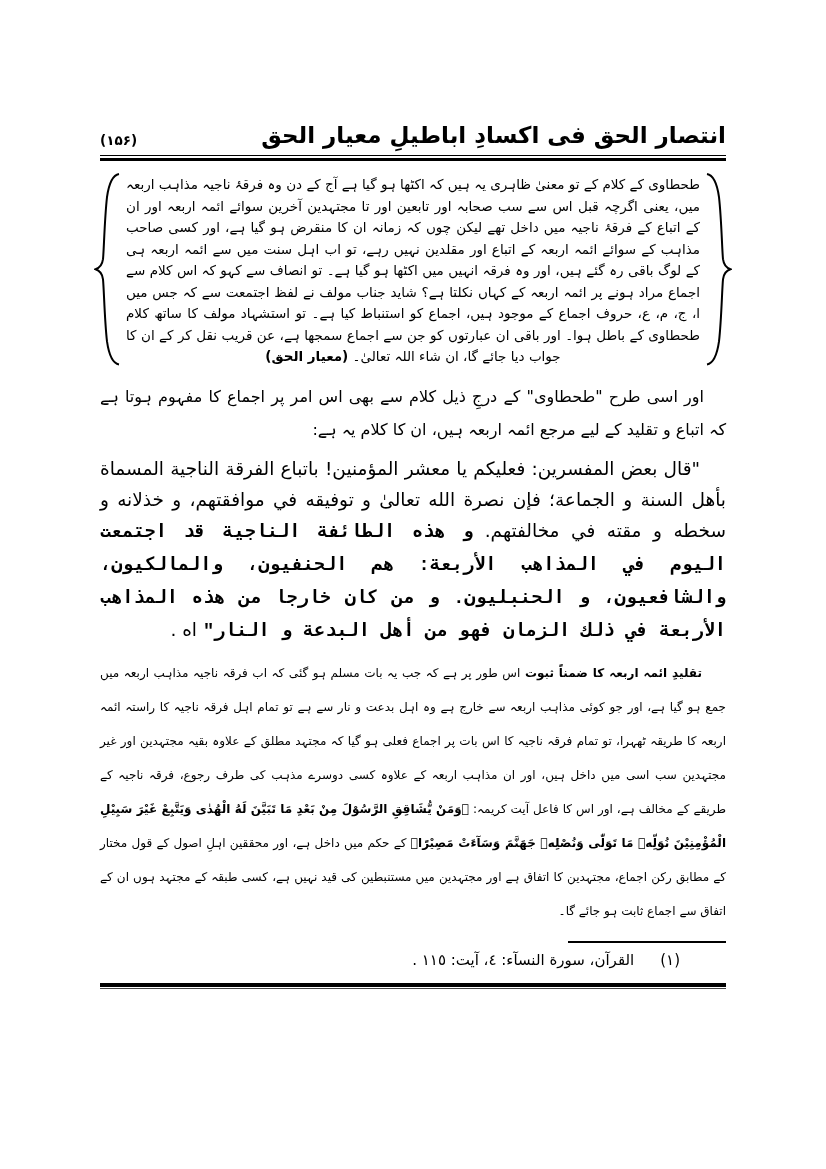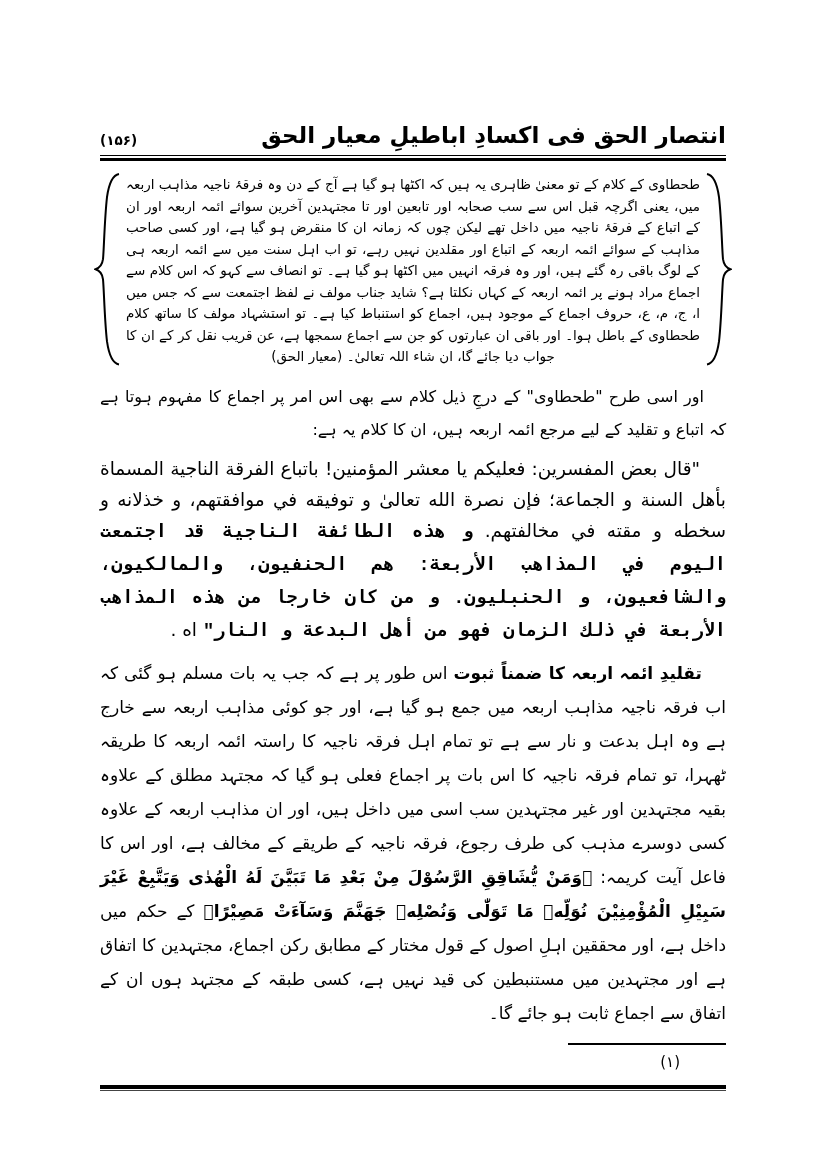--- a/index.html
+++ b/index.html
@@ -27,7 +27,7 @@
     direction:rtl;text-align:justify;text-align-last:center;
     font-size:13.5px;line-height:21.5px;
   }
-  .note-text b{font-weight:normal;}
+  .note-text b{font-weight:bold;}
 
   
   .intro{

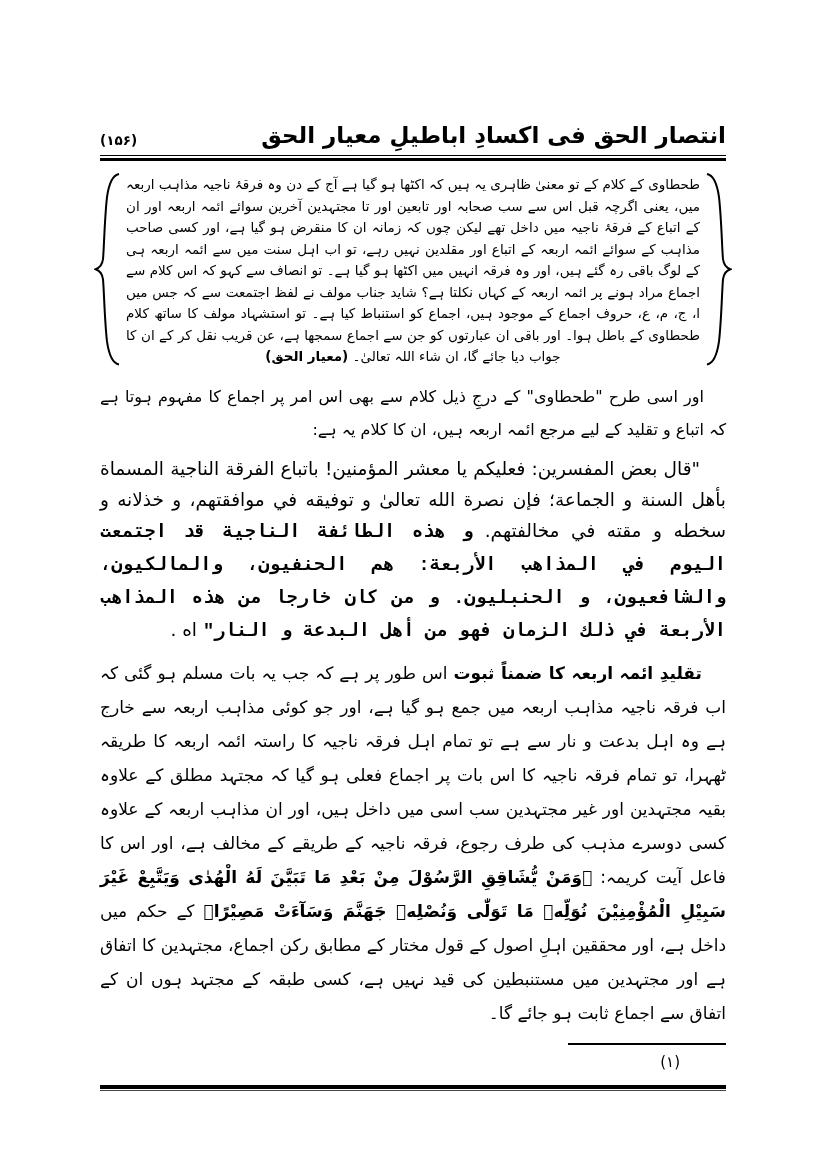--- a/index.html
+++ b/index.html
@@ -47,7 +47,7 @@
   
   .main-para{
     direction:rtl;text-align:justify;
-    font-size:17px;line-height:34px;
+    font-size:12px;line-height:34px;
     margin:9px 0 0;text-indent:24px;
   }
   .main-para b{font-weight:bold;}

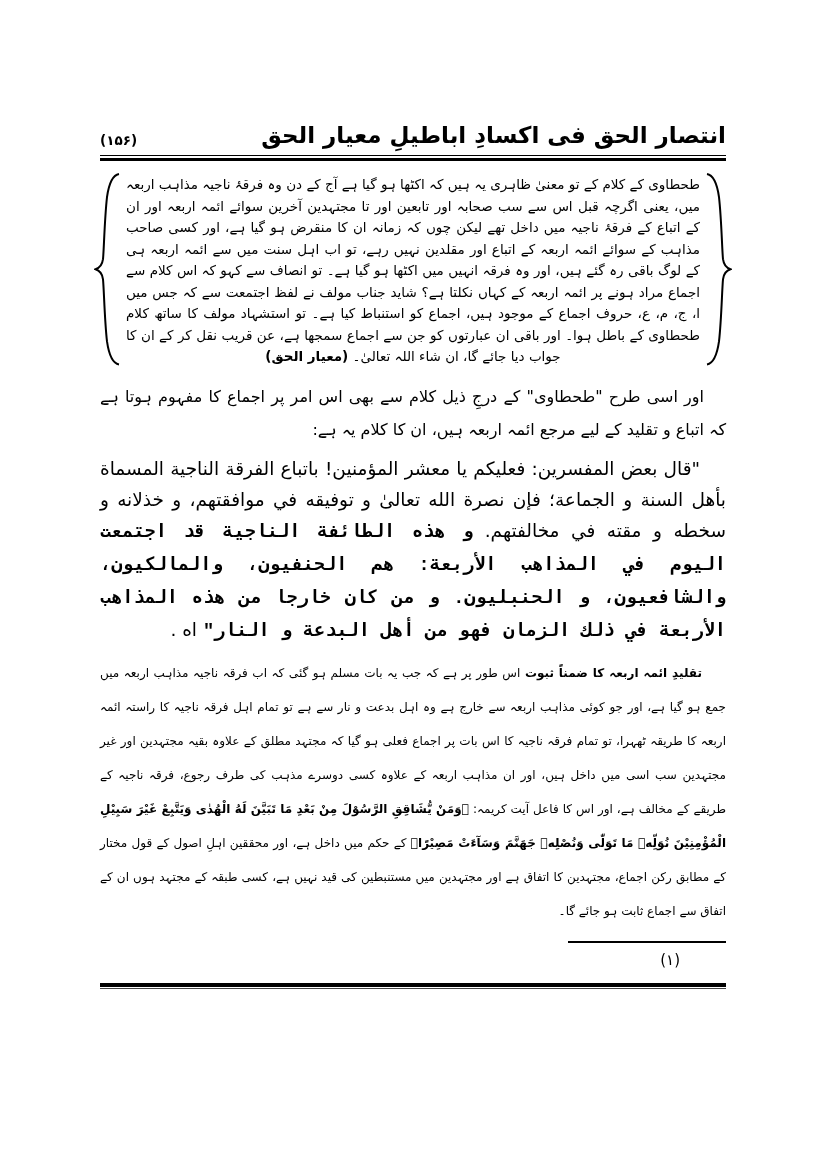--- a/index.html
+++ b/index.html
@@ -95,6 +95,7 @@
 
   <div class="foot-ref">
     <span>(١)</span>
+    <span>القرآن، سورة النسآء: ٤، آیت: ١١٥ .</span>
   </div>
 
 

